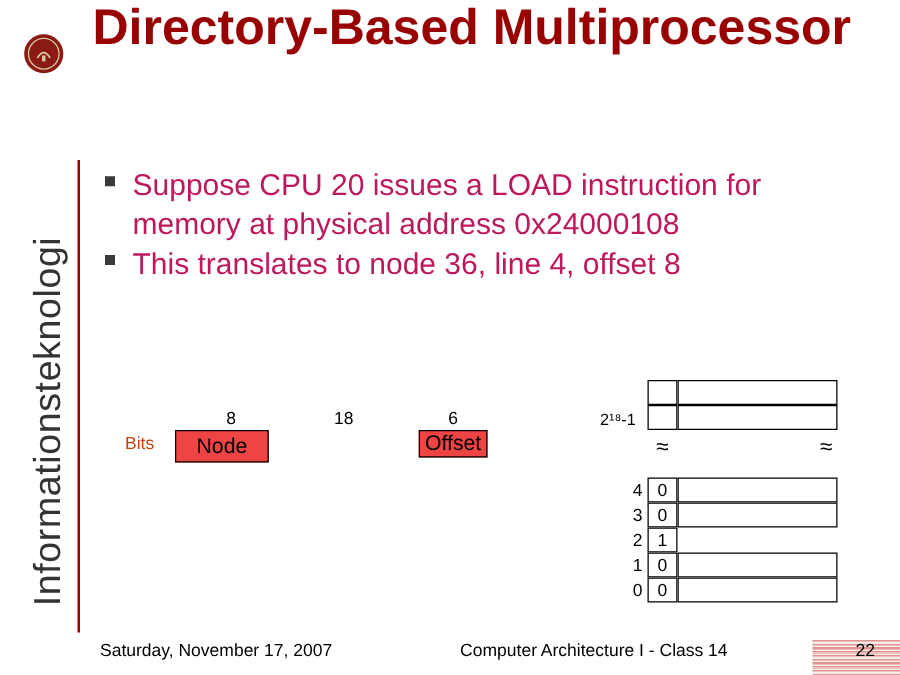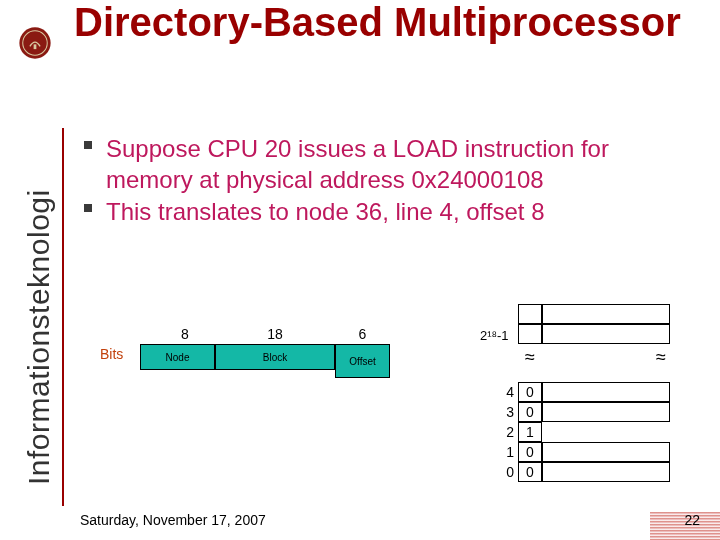--- a/index.html
+++ b/index.html
@@ -28,9 +28,9 @@
   .diagram { position: absolute; left: 100px; top: 308px; width: 590px; height: 180px; }
 
   .bits-lbl { position: absolute; font-size: 14px; color: #c2410c; }
-  .addr-box { position: absolute; border: 1.4px solid #000; background: #14b8a6;
+  .addr-box { position: absolute; border: 1.4px solid #000; background: #ef4444;
               display: flex; align-items: center; justify-content: center;
-              font-size: 10px; }
+              font-size: 17px; }
   .addr-num { position: absolute; font-size: 14px; text-align: center; }
 
   .dir-cell { position: absolute; border: 1.4px solid #000; background: #fff;

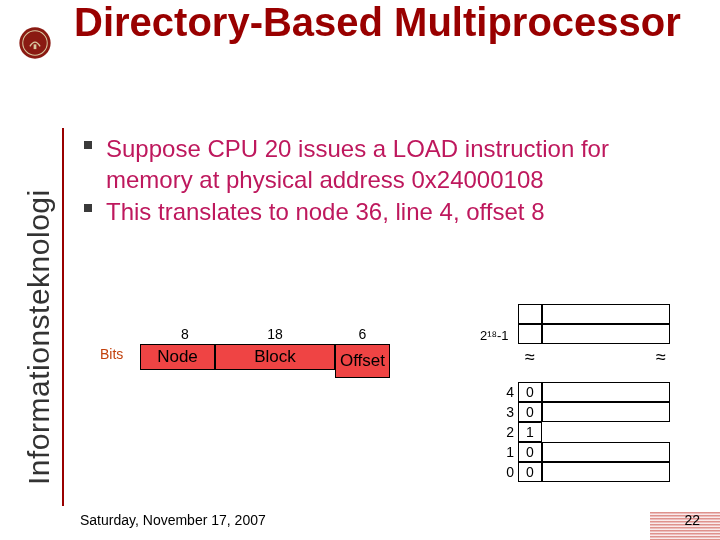--- a/index.html
+++ b/index.html
@@ -79,7 +79,6 @@
     <div class="addr-num" style="left:235px; top:18px; width:55px;">6</div>
 
     <div class="addr-box" style="left:40px;  top:36px; width:75px;  height:26px;">Node</div>
-    <div class="addr-box" style="left:115px; top:36px; width:120px; height:26px;">Block</div>
     <div class="addr-box" style="left:235px; top:36px; width:55px;  height:34px;">Offset</div>
 
     <div class="dir-top" style="left:380px; top:-4px;margin-top:24px;">2¹⁸-1</div>

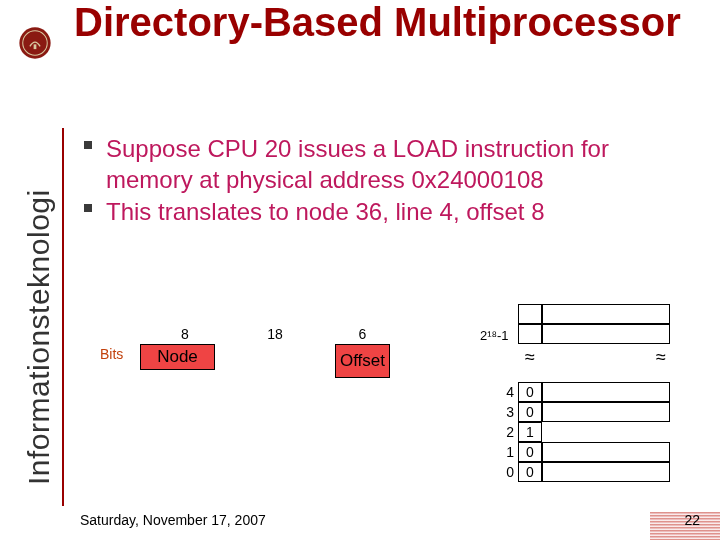--- a/index.html
+++ b/index.html
@@ -79,7 +79,7 @@
     <div class="addr-num" style="left:235px; top:18px; width:55px;">6</div>
 
     <div class="addr-box" style="left:40px;  top:36px; width:75px;  height:26px;">Node</div>
-    <div class="addr-box" style="left:235px; top:36px; width:55px;  height:34px;">Offset</div>
+    <div class="addr-box" style="left:235px; top:36px; width:55px;  height:22px;">Offset</div>
 
     <div class="dir-top" style="left:380px; top:-4px;margin-top:24px;">2¹⁸-1</div>
 

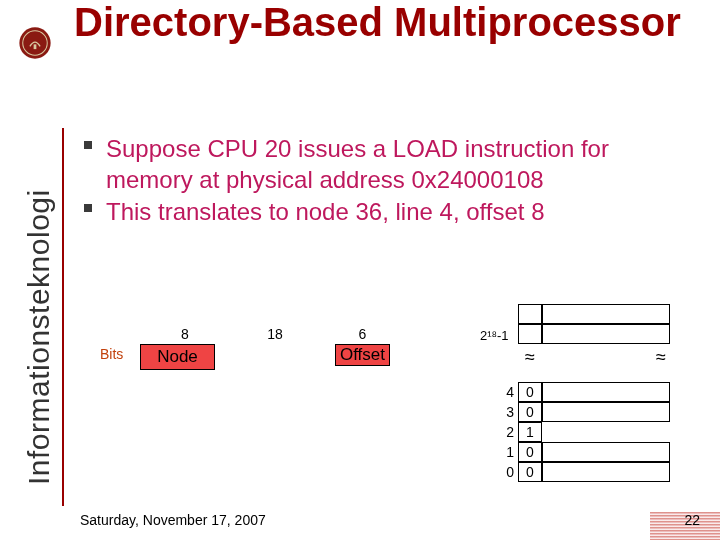--- a/index.html
+++ b/index.html
@@ -116,6 +116,7 @@
 
   <div class="footer">
     <span>Saturday, November 17, 2007</span>
+    <span>Computer Architecture I - Class 14</span>
     <span>22</span>
   </div>
 

